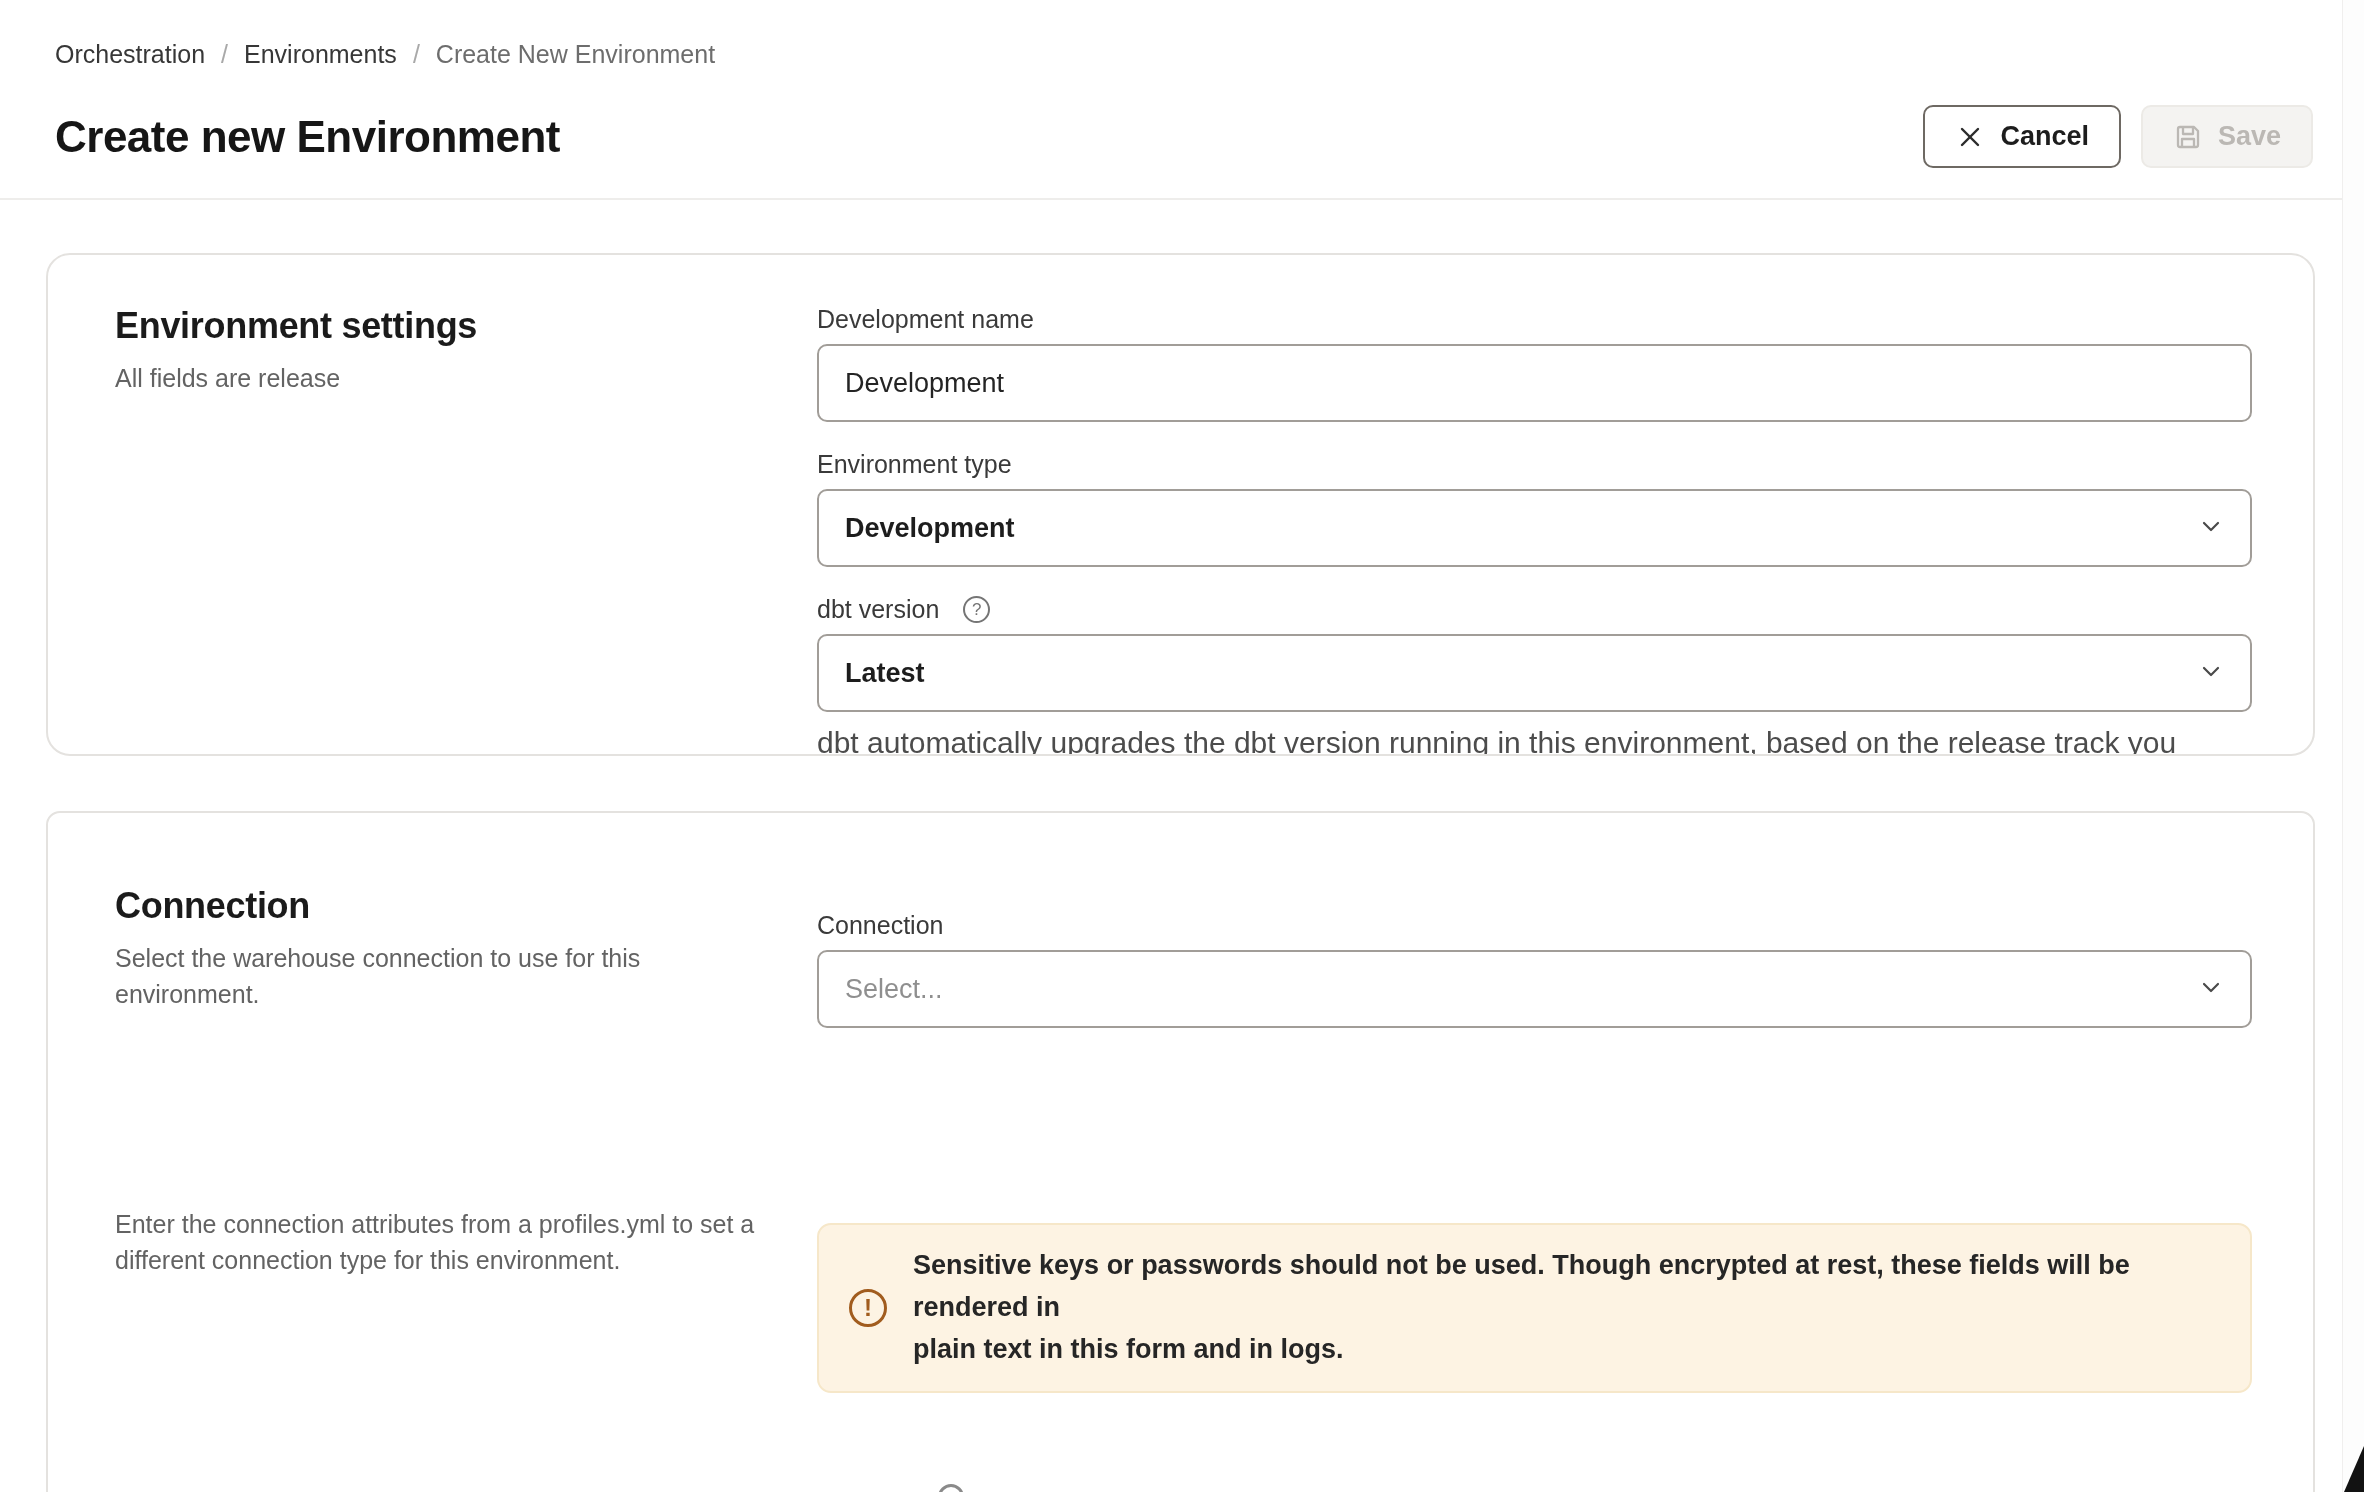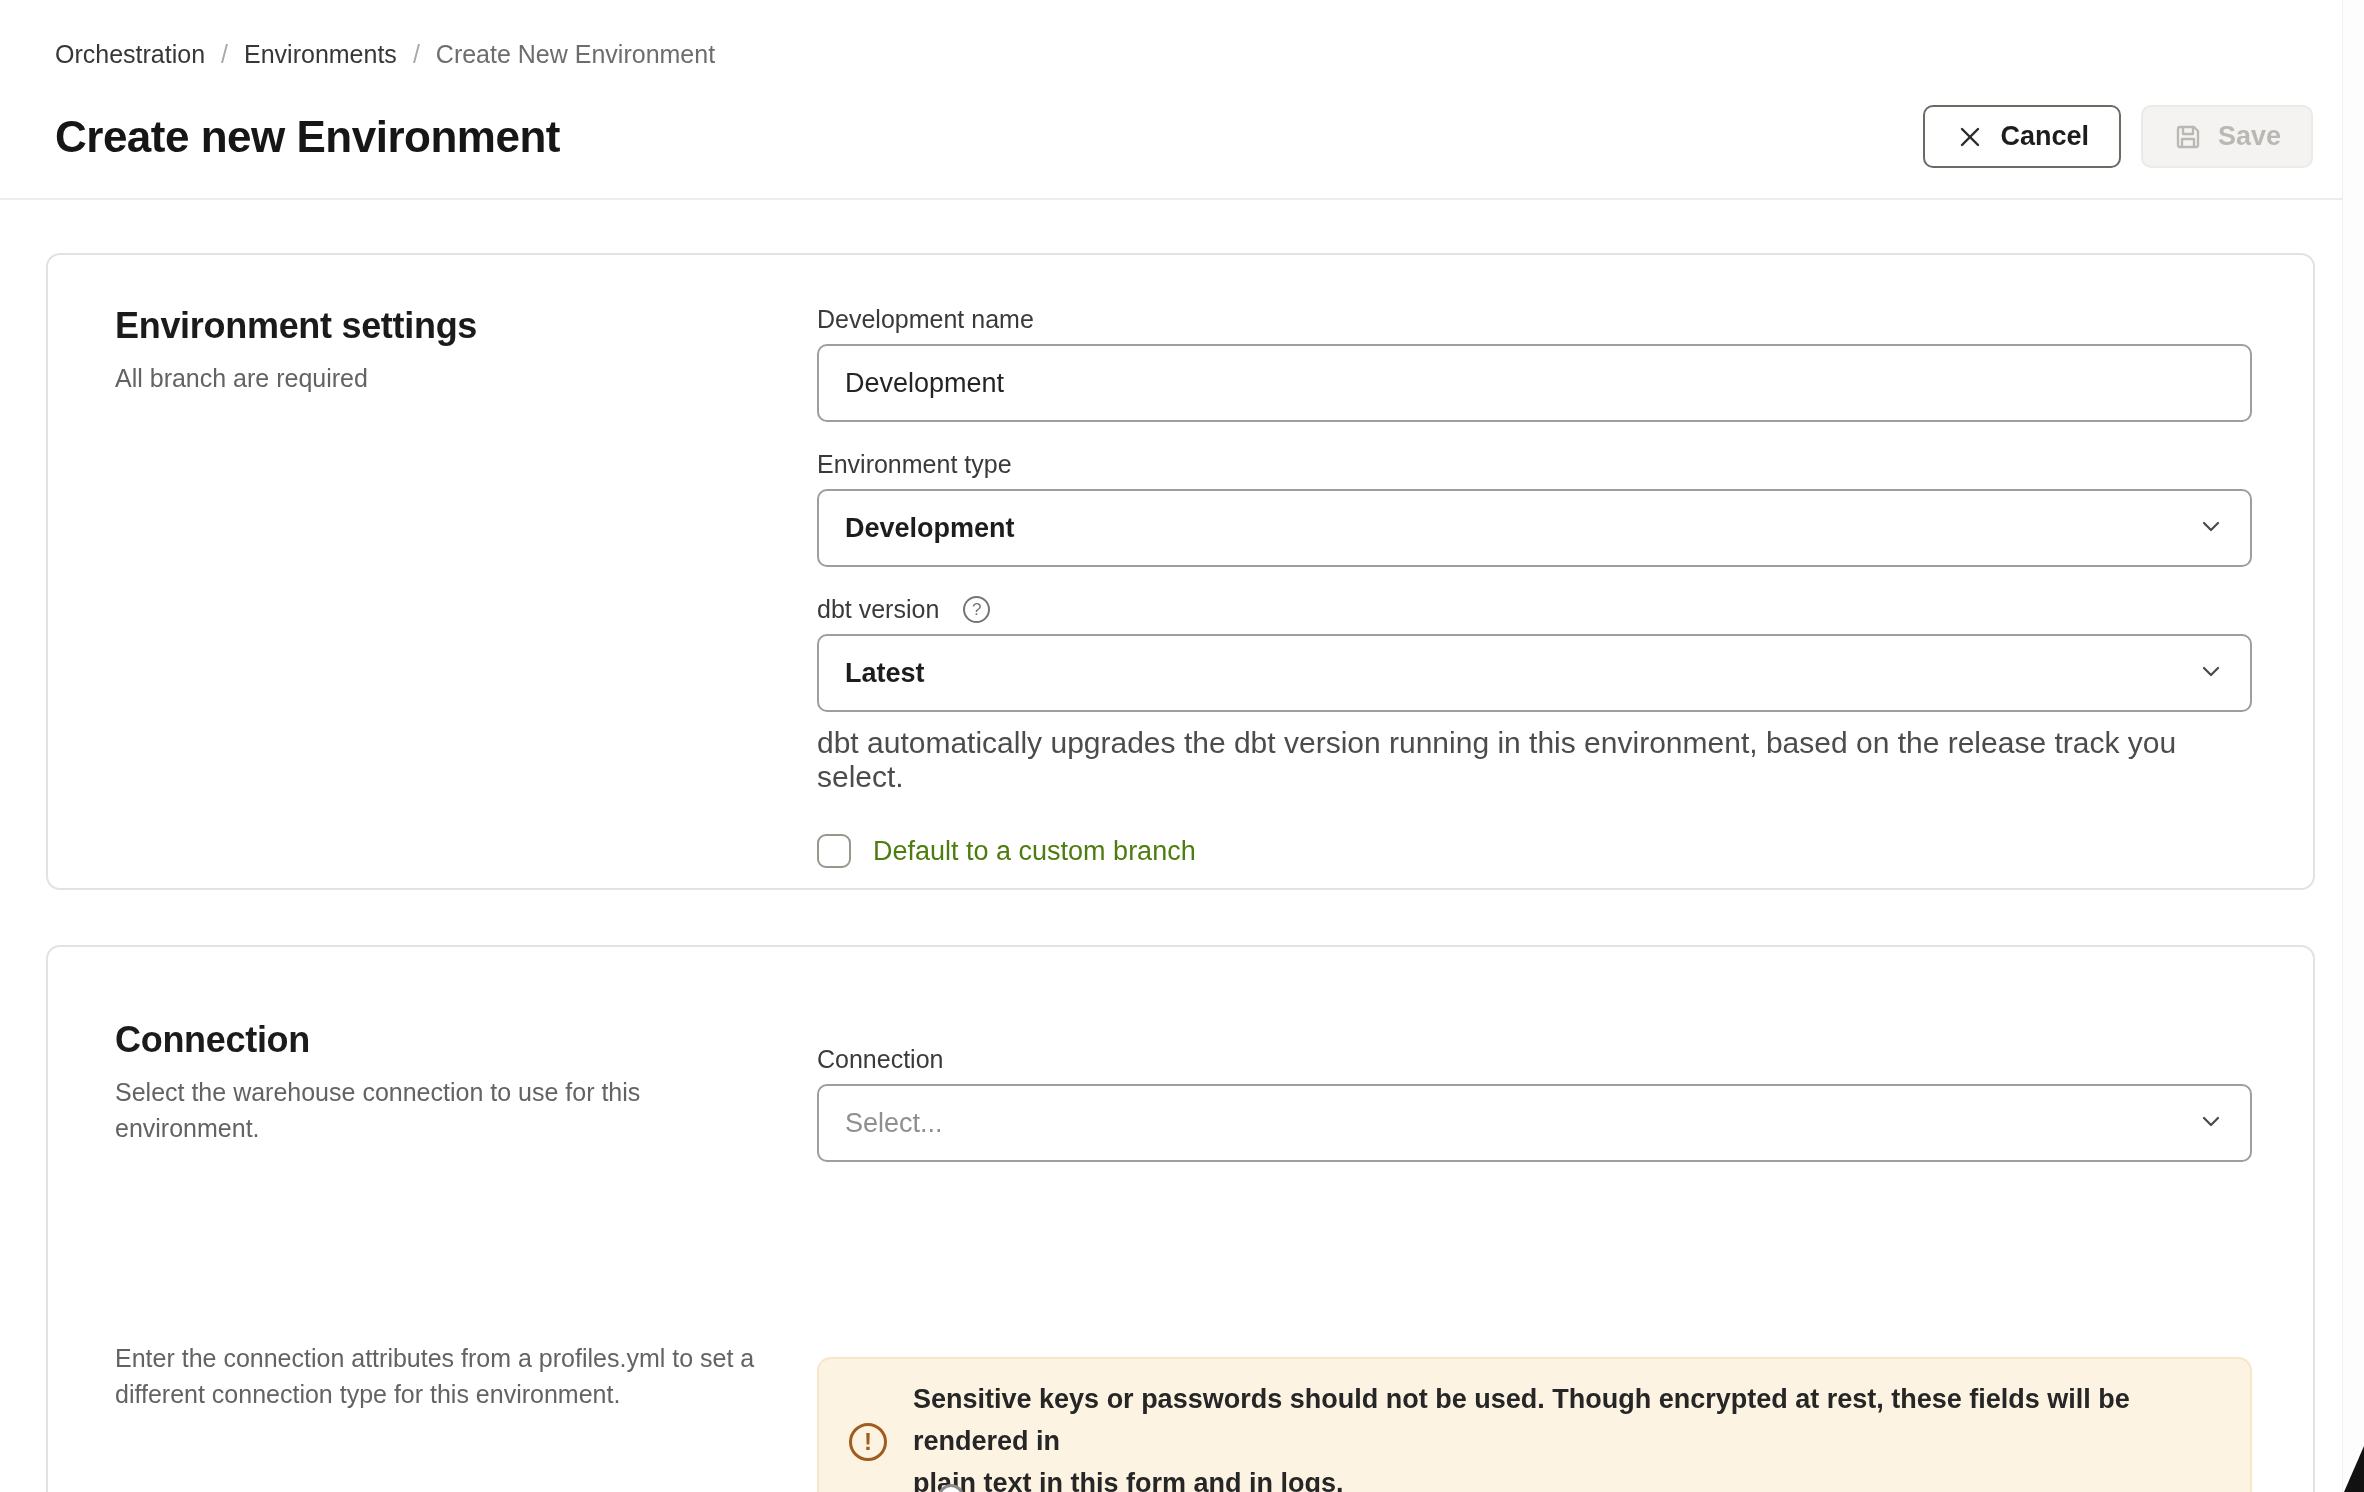--- a/index.html
+++ b/index.html
@@ -49,7 +49,7 @@
     padding: 50px 61px 0 67px;
     overflow: hidden;
   }
-  .card-settings { height: 637px; }
+  .card-settings { height: 503px; border-radius: 24px; }
   .card-connection { margin-top: 55px; height: 720px; padding-top: 72px; }
 
   .card-grid { display: grid; grid-template-columns: 702px 1fr; }

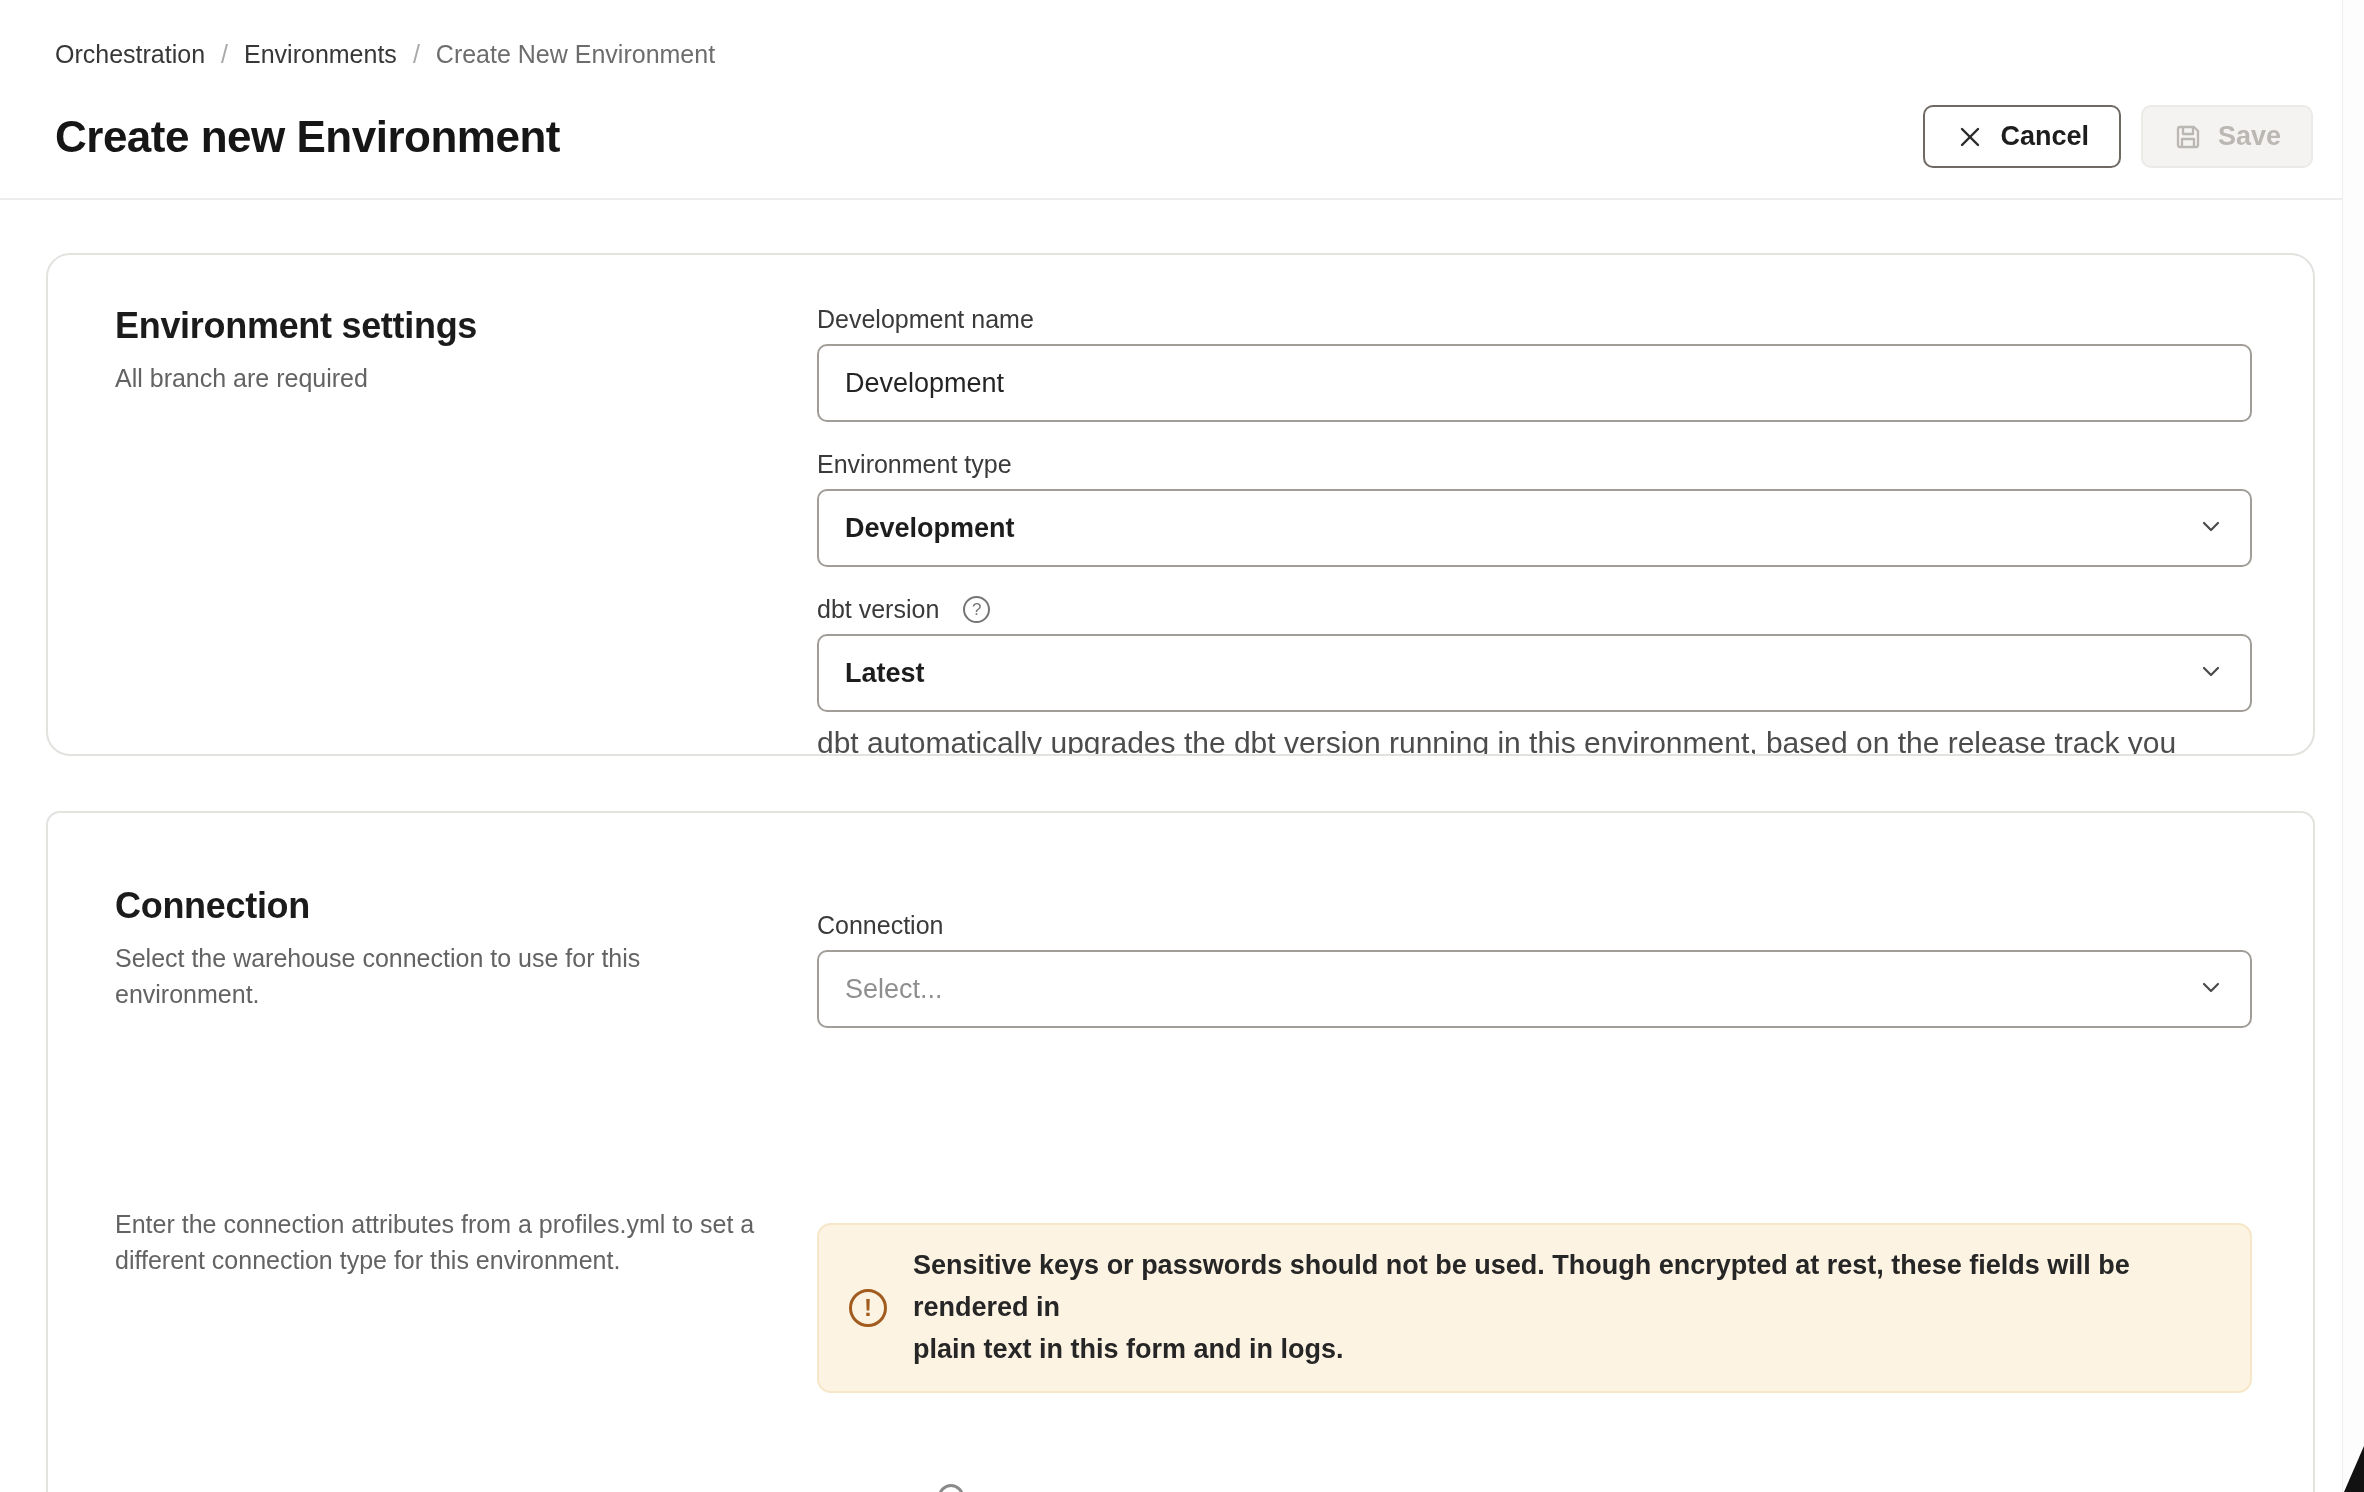--- a/index.html
+++ b/index.html
@@ -177,7 +177,7 @@
     <div class="card-grid">
       <div>
         <h2 class="section-heading">Environment settings</h2>
-        <p class="section-sub">All branch are required</p>
+        <p class="section-sub">All fields are release</p>
       </div>
       <div>
 

